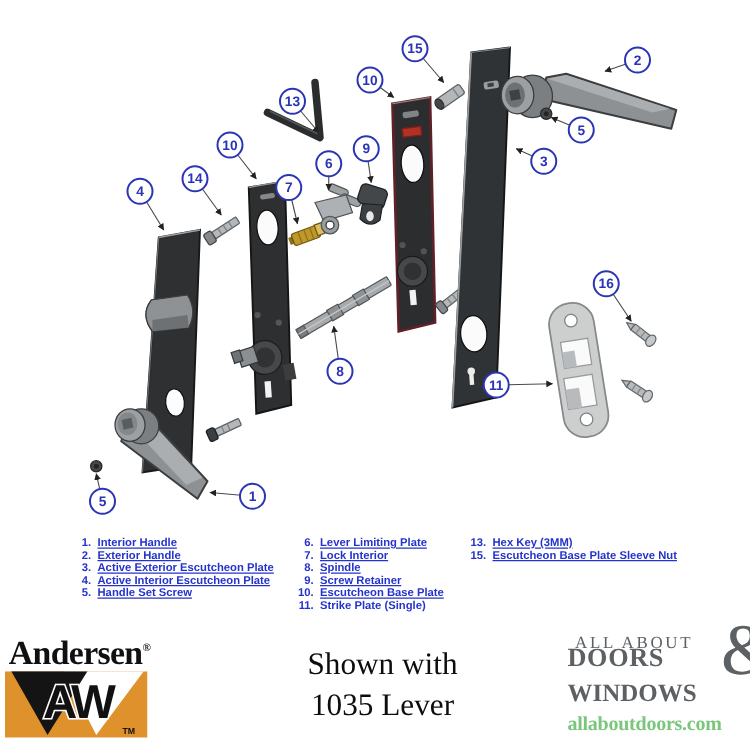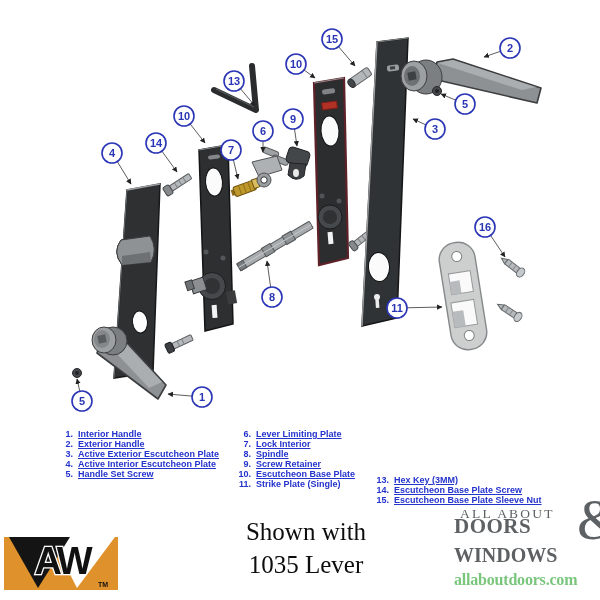--- a/index.html
+++ b/index.html
@@ -12,7 +12,7 @@
   .co-text{fill:var(--callout,#2a35b5);font:bold 11px "Liberation Sans",sans-serif;text-anchor:middle;}
   
   .pl-col{position:absolute;top:429px;}
-  .pl-col.c1{left:58px;} .pl-col.c2{left:236px;} .pl-col.c3{left:374px;margin-top:46px;}
+  .pl-col.c1{left:58px;} .pl-col.c2{left:236px;} .pl-col.c3{left:374px;}
   .pl-row{display:flex;align-items:baseline;line-height:10.6px;white-space:nowrap;}
   .pl-num{width:15px;text-align:right;margin-right:5px;color:var(--link,#2433cc);
           font:bold 9px "Liberation Sans",sans-serif;}

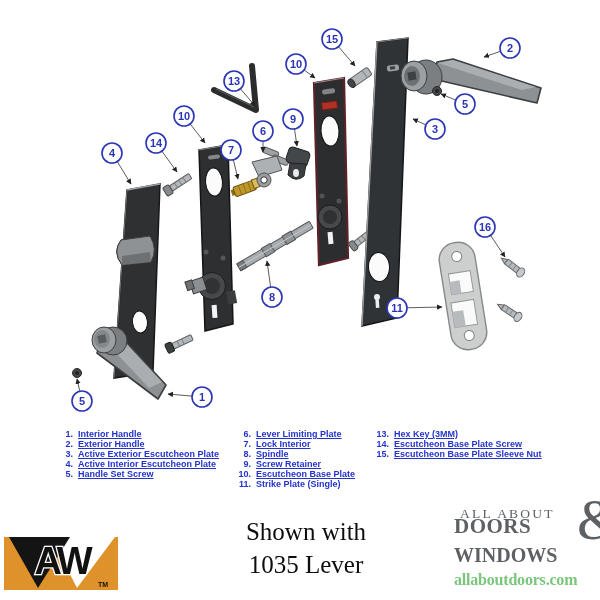--- a/index.html
+++ b/index.html
@@ -359,10 +359,6 @@
         <a class="pl-link">Hex Key (3MM)</a>
       </div>
       <div class="pl-row">
-        <span class="pl-num">14.</span>
-        <a class="pl-link">Escutcheon Base Plate Screw</a>
-      </div>
-      <div class="pl-row">
         <span class="pl-num">15.</span>
         <a class="pl-link">Escutcheon Base Plate Sleeve Nut</a>
       </div>

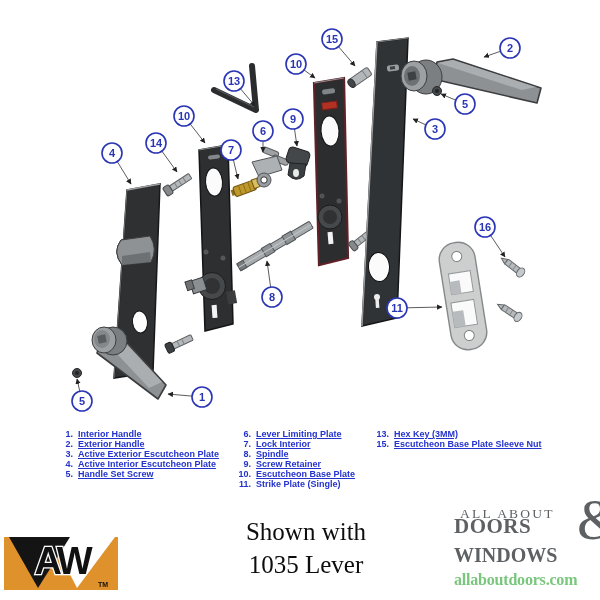--- a/index.html
+++ b/index.html
@@ -364,6 +364,9 @@
       </div>
     </div>
 
+  <div class="andersen-wordmark">
+    <span>Andersen</span><span class="reg">®</span>
+  </div>
 
   <svg id="aw-logo" width="114" height="54" viewBox="0 0 114 54">
     <rect x="0" y="0" width="114" height="53" fill="var(--andersen_orange,#df912c)"></rect>

